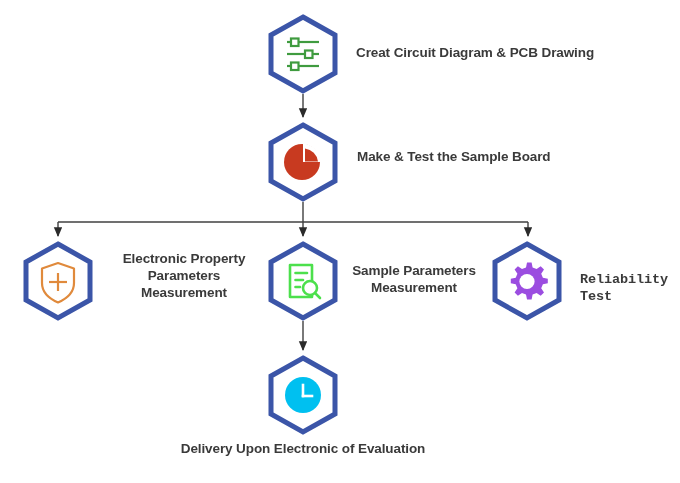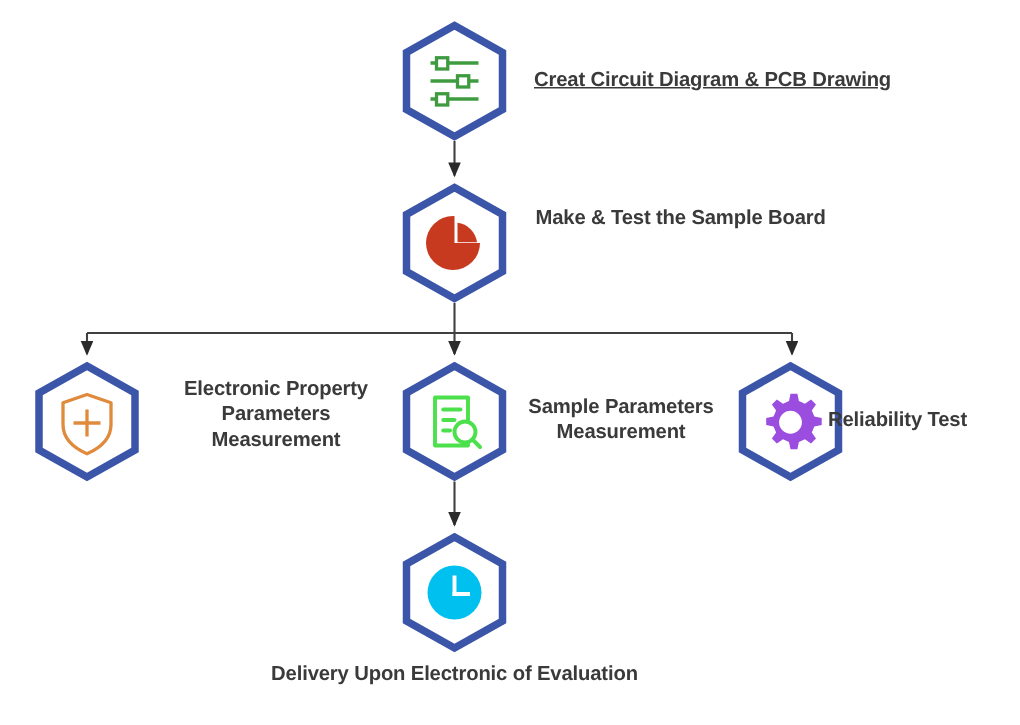--- a/index.html
+++ b/index.html
@@ -47,7 +47,7 @@
   #node-delivery { left: 267px; top: 355px; }
 
   
-  #label-circuit  { left: 356px; top: 44px; text-decoration: underline; }
+  #label-circuit  { left: 356px; top: 44px; }
   #label-sample   { left: 357px; top: 136px; }
   #label-electro  { left: 108px; top: 250px; width: 152px; }
   #label-optical  { left: 346px; top: 262px; width: 136px; }

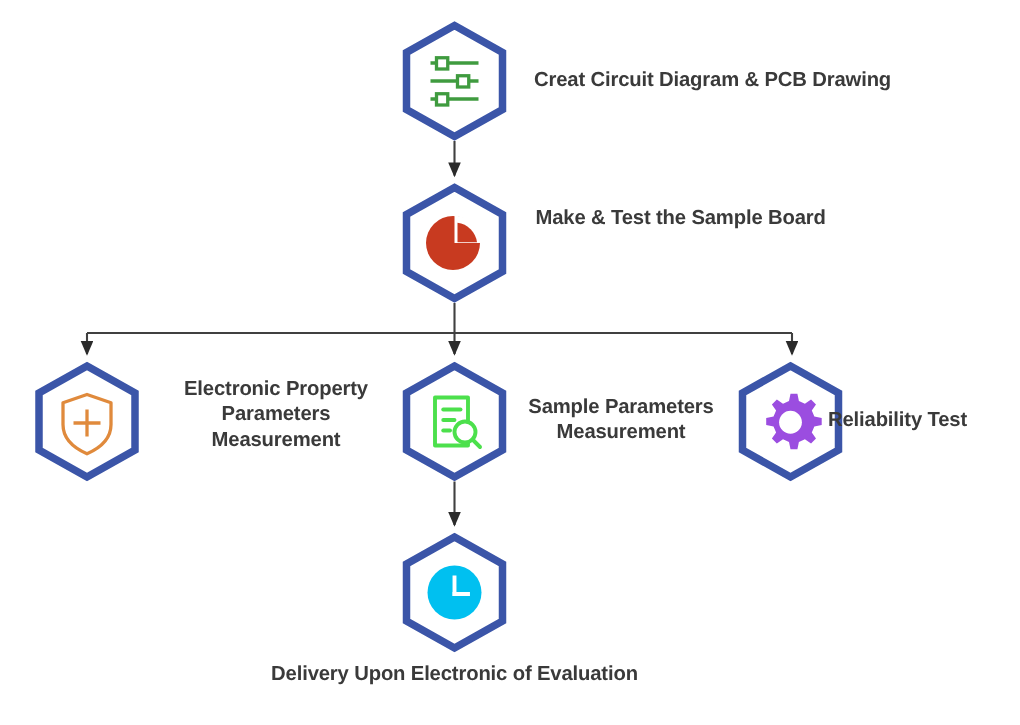--- a/index.html
+++ b/index.html
@@ -48,7 +48,7 @@
 
   
   #label-circuit  { left: 356px; top: 44px; }
-  #label-sample   { left: 357px; top: 136px; }
+  #label-sample   { left: 357px; top: 148px; }
   #label-electro  { left: 108px; top: 250px; width: 152px; }
   #label-optical  { left: 346px; top: 262px; width: 136px; }
   #label-reliab   { left: 552px; top: 271px; }

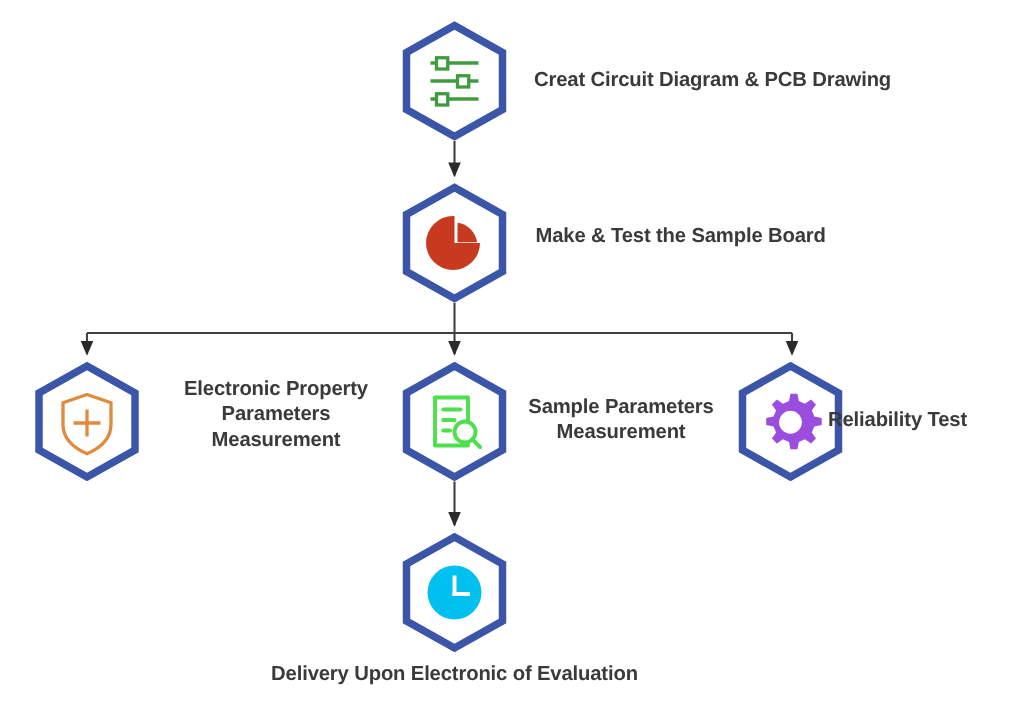--- a/index.html
+++ b/index.html
@@ -51,7 +51,7 @@
   #label-sample   { left: 357px; top: 148px; }
   #label-electro  { left: 108px; top: 250px; width: 152px; }
   #label-optical  { left: 346px; top: 262px; width: 136px; }
-  #label-reliab   { left: 552px; top: 271px; }
+  #label-reliab   { left: 580px; top: 271px; font-family: Liberation Mono, monospace; }
   #label-delivery { left: 142px; top: 440px; width: 322px; }
 </style>
 </head>

